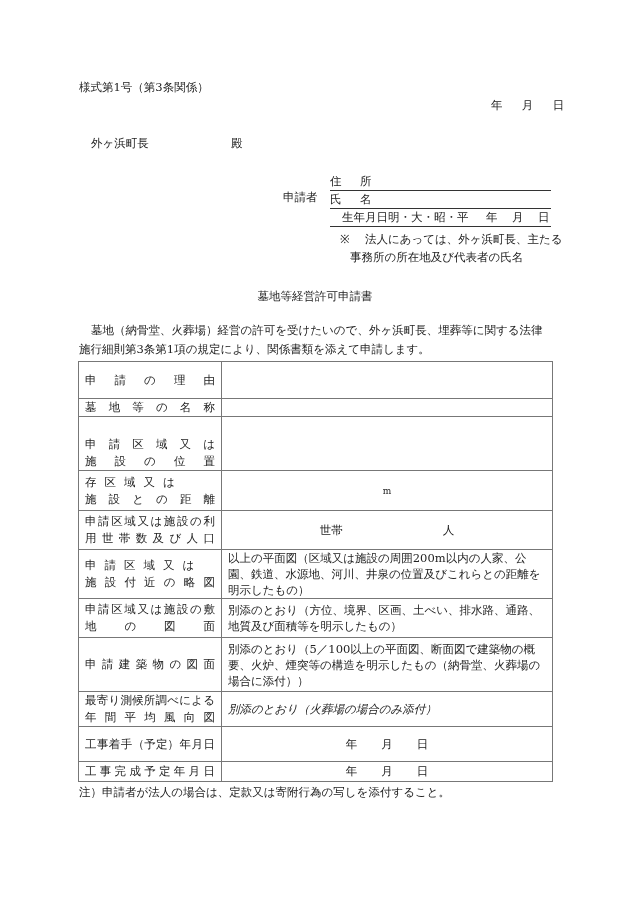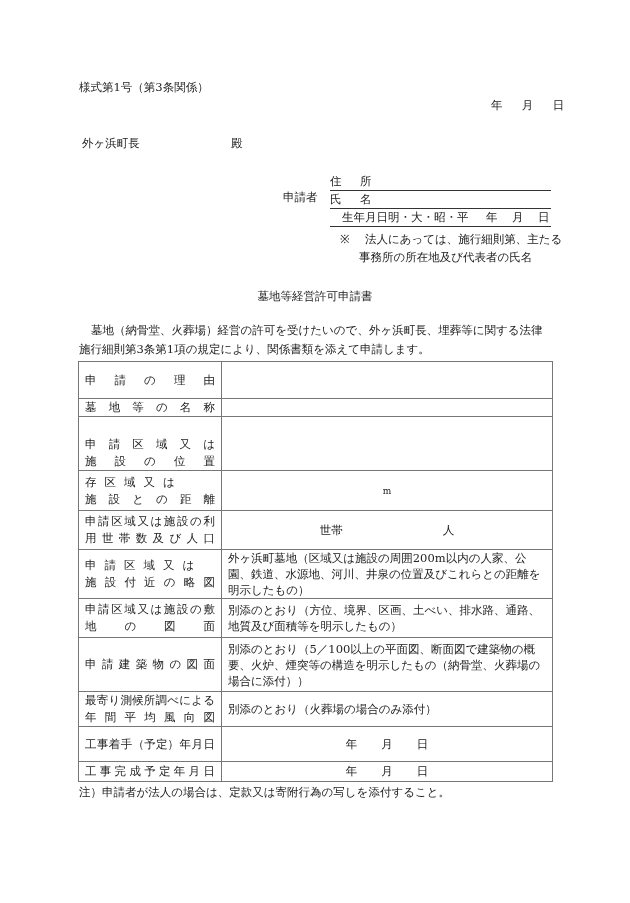--- a/index.html
+++ b/index.html
@@ -9,7 +9,7 @@
   .form-no { left:79px; top:80px; }
   .date-top { left:491px; top:98px; word-spacing:0; }
   .date-top span { display:inline-block; }
-  .addressee { left:82px; top:136px; }
+  .addressee { left:91px; top:136px; }
   .tono { left:231px; top:136px; }
   .applicant-label { left:283px; top:190px; }
   .uline { position:absolute; left:330px; width:221px; border-bottom:1px solid #333; height:16px; }

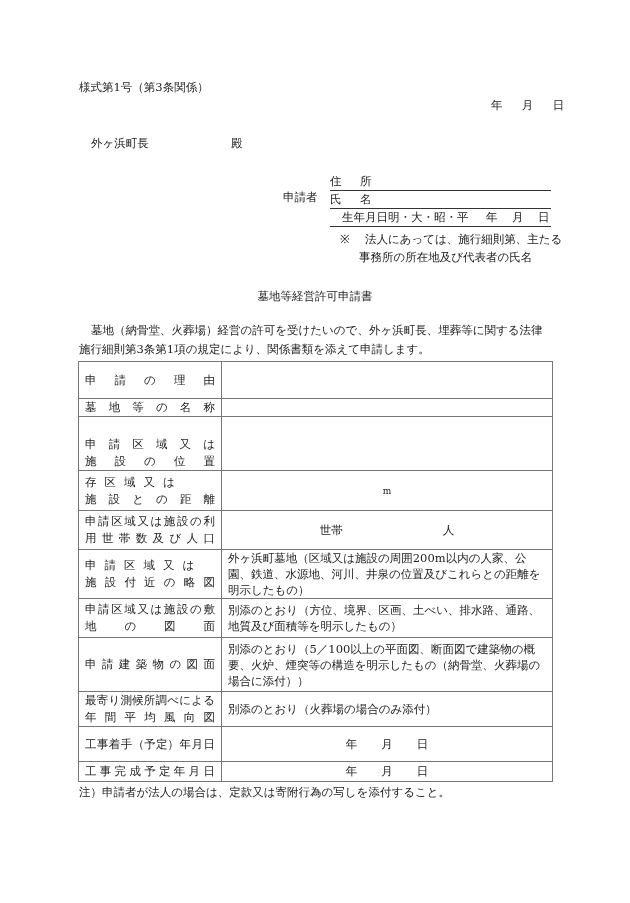--- a/index.html
+++ b/index.html
@@ -61,7 +61,7 @@
 <div class="abs note1">
   <span>※</span>
   <span style="display:inline-block;width:8px"></span>
-  <span>法人にあっては、施行細則第、主たる</span>
+  <span>法人にあっては、外ヶ浜町長、主たる</span>
 </div>
 <div class="abs note2">事務所の所在地及び代表者の氏名</div>
 

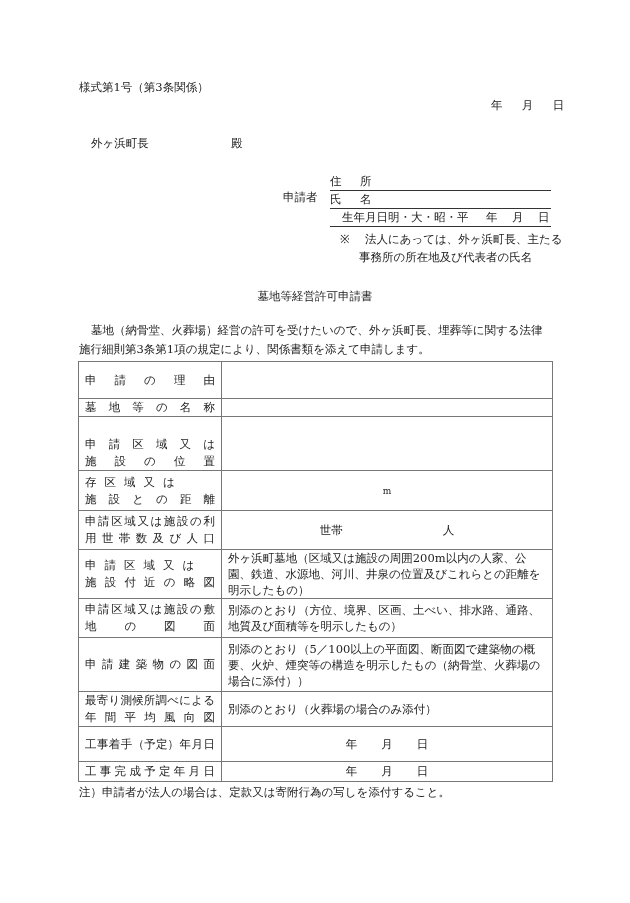--- a/index.html
+++ b/index.html
@@ -15,7 +15,7 @@
   .uline { position:absolute; left:330px; width:221px; border-bottom:1px solid #333; height:16px; }
   .uline span { position:absolute; top:0; }
   .note1 { left:340px; top:231px; }
-  .note2 { left:359px; top:250px; }
+  .note2 { left:350px; top:250px; }
   .title { left:0; width:630px; text-align:center; top:289px; }
   .intro1 { left:79px; top:323px; }
   .intro2 { left:79px; top:342px; }

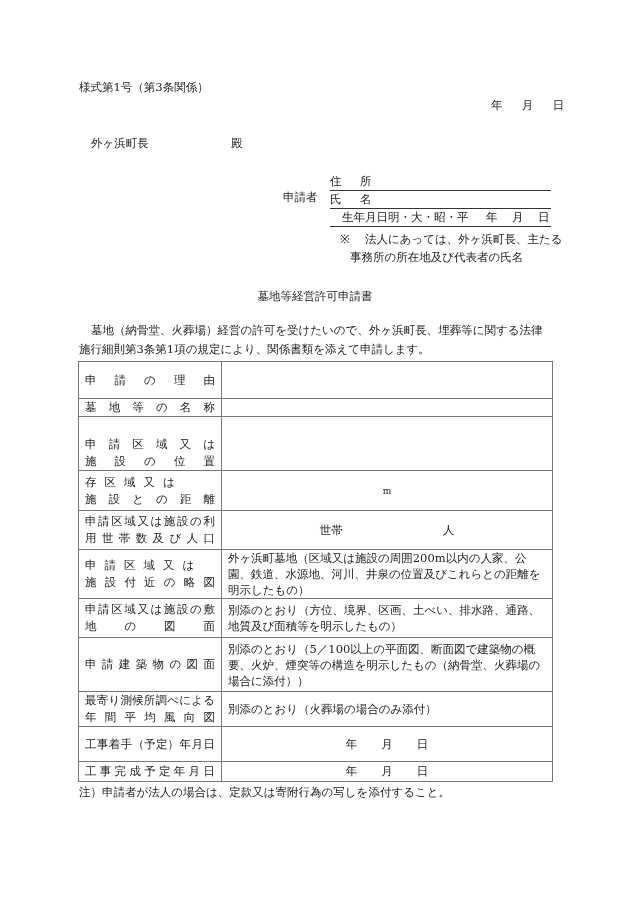--- a/index.html
+++ b/index.html
@@ -183,7 +183,7 @@
             <span>図</span>
           </div>
         </td>
-        <td class="val" style="white-space: normal; line-height: 16px;">外ヶ浜町墓地（区域又は施設の周囲200m以内の人家、公園、鉄道、水源地、河川、井泉の位置及びこれらとの距離を明示したもの）</td>
+        <td class="val" style="white-space: normal; line-height: 16px;">以上の平面図（区域又は施設の周囲200m以内の人家、公園、鉄道、水源地、河川、井泉の位置及びこれらとの距離を明示したもの）</td>
       </tr>
       <tr style="height: 39px;">
         <td class="lbl">

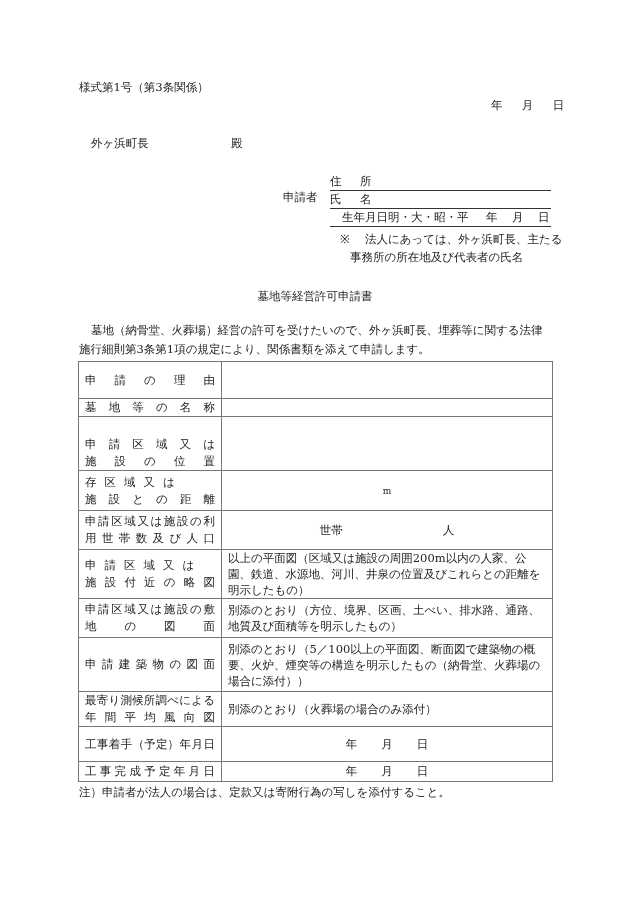--- a/index.html
+++ b/index.html
@@ -248,7 +248,7 @@
             <span>図</span>
           </div>
         </td>
-        <td class="val" style="white-space: normal; line-height: 16px;">別添のとおり（火葬場の場合のみ添付）</td>
+        <td class="val" style="white-space: normal; line-height: 16px; font-style: italic;">別添のとおり（火葬場の場合のみ添付）</td>
       </tr>
       <tr style="height: 35px;">
         <td class="lbl">

